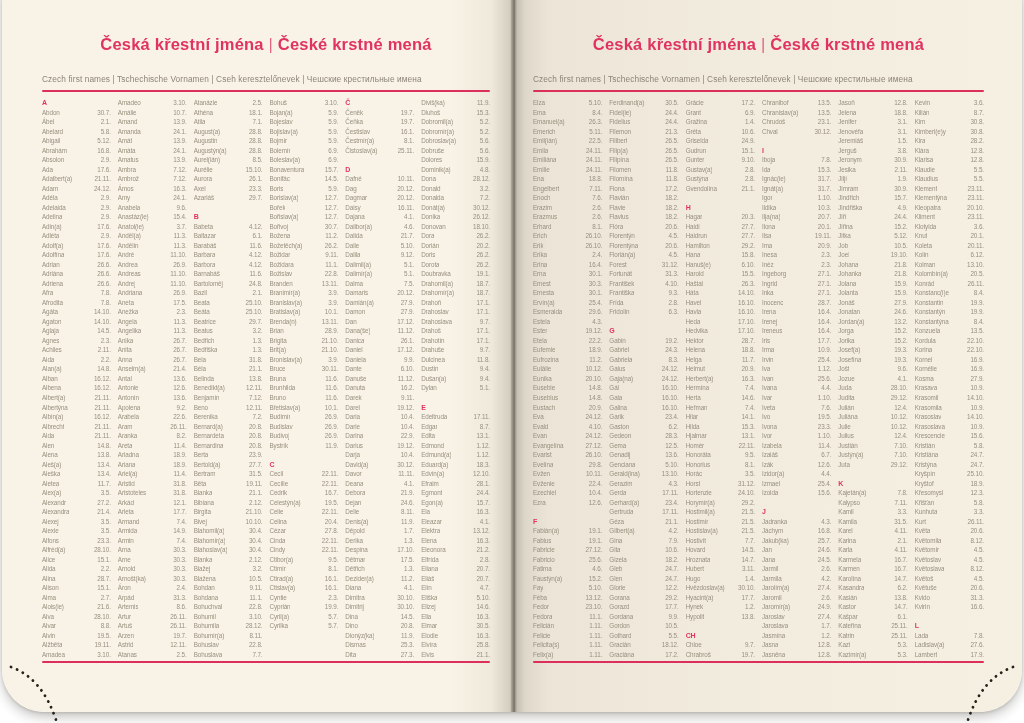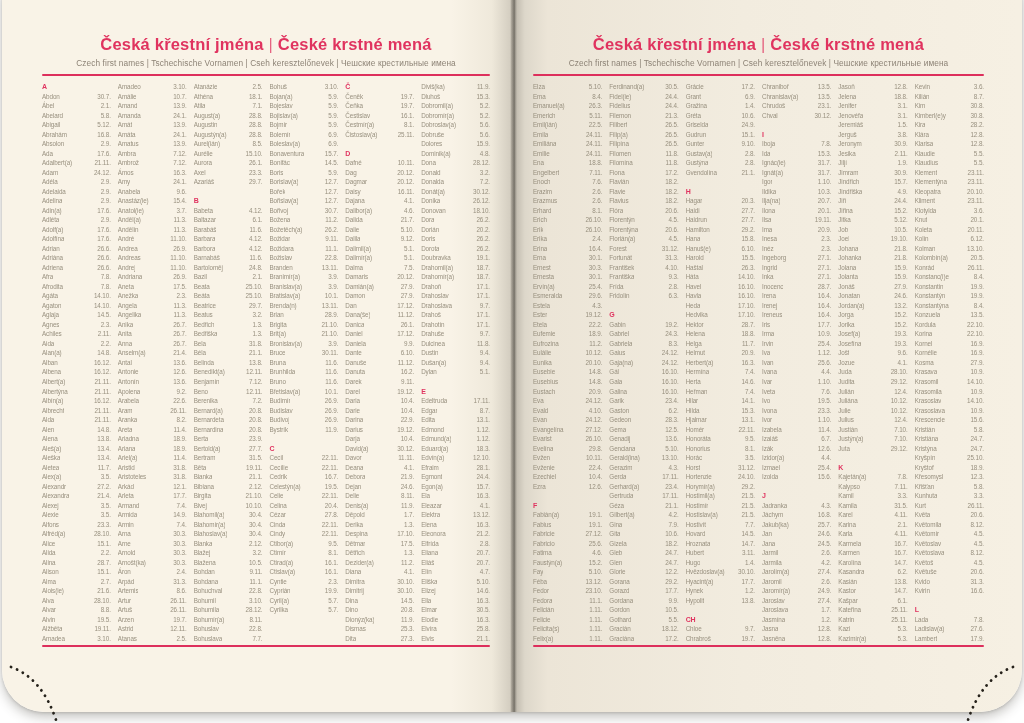--- a/index.html
+++ b/index.html
@@ -18,7 +18,7 @@
   .page.right .page-content{left:21px;right:38px;}
   .pg-title{padding-top:45px;text-align:center;font-size:16.5px;font-weight:bold;color:#e0335f;letter-spacing:.2px;}
   .pg-title .sep{font-weight:normal;opacity:.75;}
-  .pg-sub{margin-top:4px;text-align:center;font-size:8.3px;color:#8d8376;letter-spacing:.1px;}
+  .pg-sub{margin-top:20px;text-align:left;font-size:8.3px;color:#8d8376;letter-spacing:.1px;}
   .rule{margin-top:6px;height:2px;background:#dd2f5c;border-radius:1px;}
   .rule.bottom{margin-top:2px;}
   .cols{margin-top:6px;display:flex;gap:7px;}

